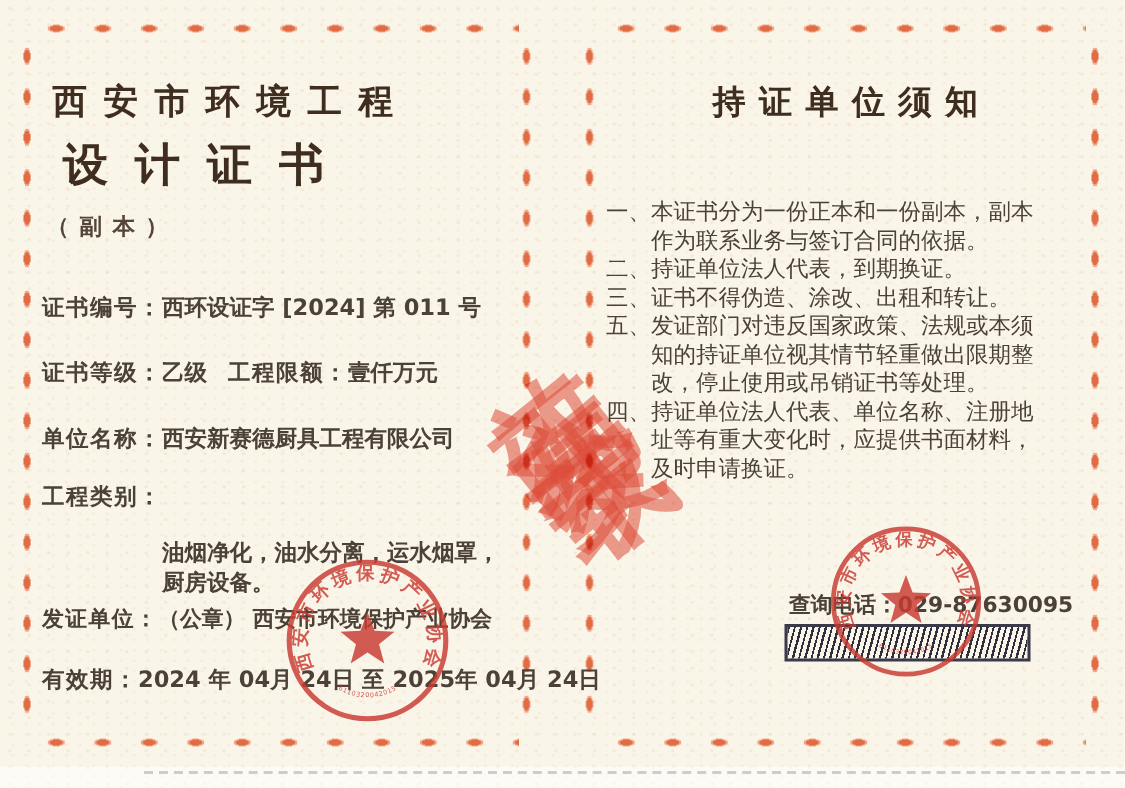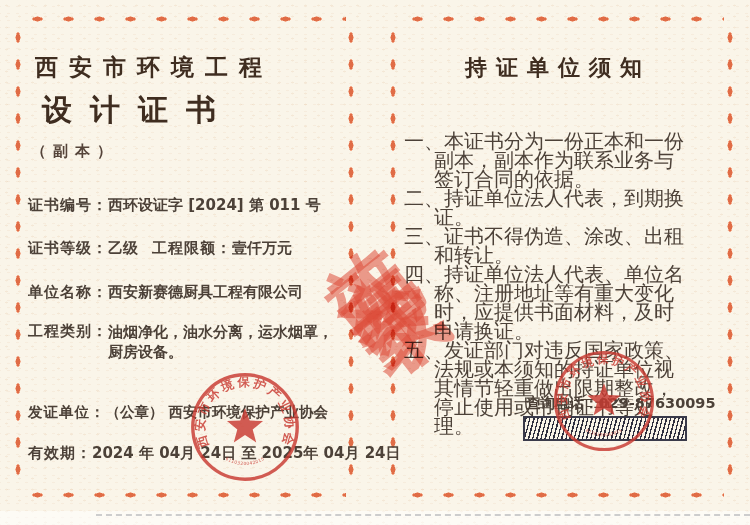--- a/index.html
+++ b/index.html
@@ -40,7 +40,7 @@
   .t2{top:90px;font-size:30px;letter-spacing:18px;padding-left:18px;}
   .t3{top:142px;font-size:15px;letter-spacing:7px;padding-left:7px;font-weight:bold;color:#55443a;}
   .rtitle{
-    position:absolute;left:388px;top:53px;width:322px;text-align:center;
+    position:absolute;left:398px;top:53px;width:322px;text-align:center;
     font-weight:bold;font-size:22px;letter-spacing:9px;padding-left:9px;z-index:2;white-space:nowrap;
   }
   .field{

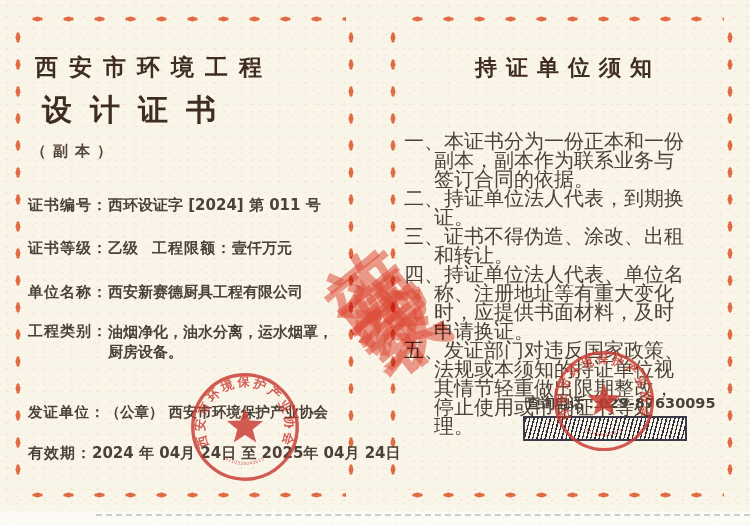--- a/index.html
+++ b/index.html
@@ -59,7 +59,7 @@
   .f-validity{top:444px;}
   .notes{
     position:absolute;left:404px;top:132px;width:289px;z-index:2;
-    font-size:20px;line-height:19px;font-weight:500;
+    font-size:15px;line-height:19px;font-weight:500;
   }
   .note-item{padding-left:30px;text-indent:-30px;}
   .phone{

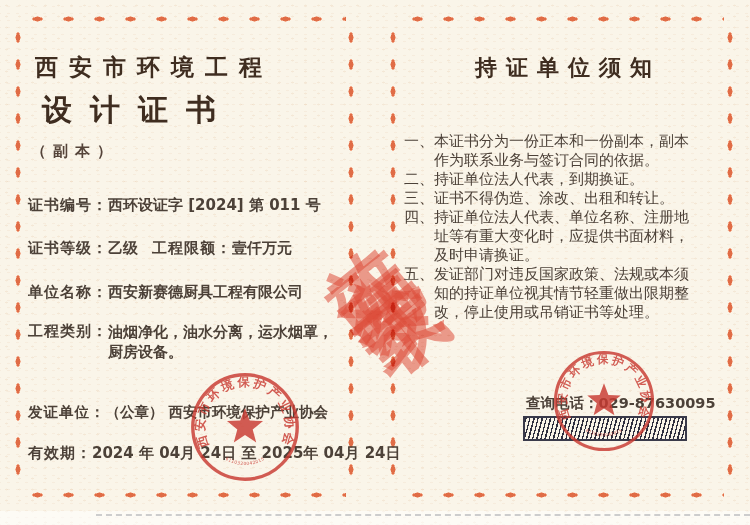--- a/index.html
+++ b/index.html
@@ -156,10 +156,10 @@
       <span>三、</span><span>证书不得伪造、涂改、出租和转让。</span>
     </div>
     <div class="note-item">
-      <span>四、</span><span>持证单位法人代表、单位名称、注册地址等有重大变化时，应提供书面材料，及时申请换证。</span>
+      <span>五、</span><span>发证部门对违反国家政策、法规或本须知的持证单位视其情节轻重做出限期整改，停止使用或吊销证书等处理。</span>
     </div>
     <div class="note-item">
-      <span>五、</span><span>发证部门对违反国家政策、法规或本须知的持证单位视其情节轻重做出限期整改，停止使用或吊销证书等处理。</span>
+      <span>四、</span><span>持证单位法人代表、单位名称、注册地址等有重大变化时，应提供书面材料，及时申请换证。</span>
     </div>
   </div>
 

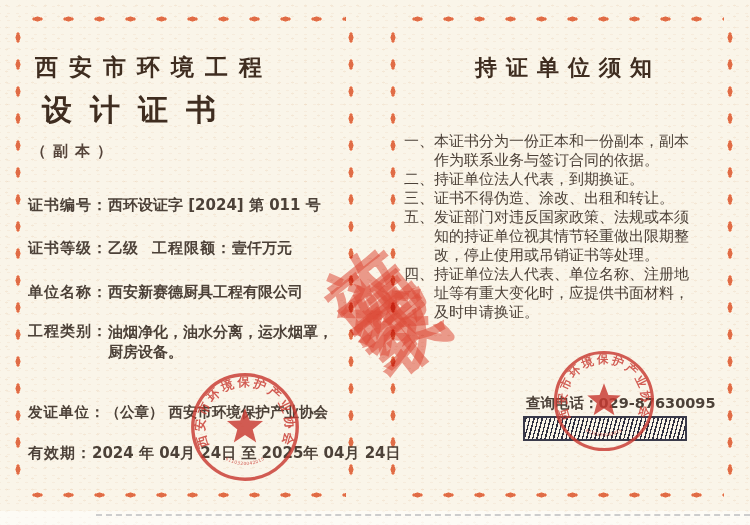--- a/index.html
+++ b/index.html
@@ -54,7 +54,7 @@
   .f-company{top:283px;}
   .f-category{top:322px;white-space:normal;width:312px;}
   .f-category .lbl{display:inline-block;vertical-align:top;}
-  .f-category .val{display:inline-block;vertical-align:top;width:228px;line-height:20px;}
+  .f-category .val{display:inline-block;vertical-align:top;width:228px;line-height:20px;margin-top:36px;}
   .f-issuer{top:403px;font-size:14.5px;}
   .f-validity{top:444px;}
   .notes{

